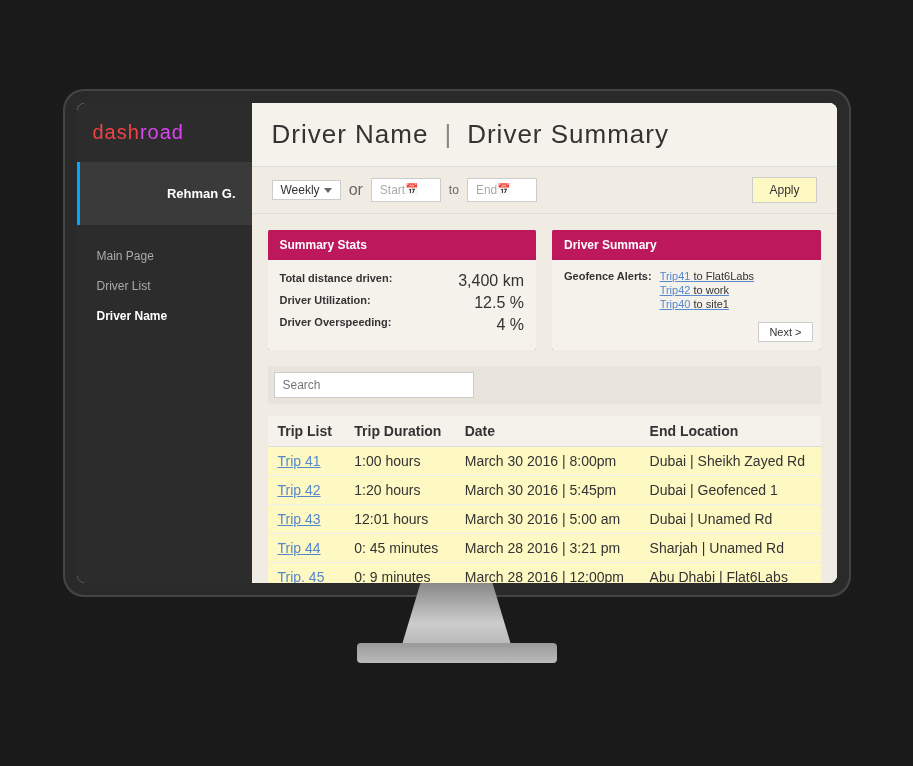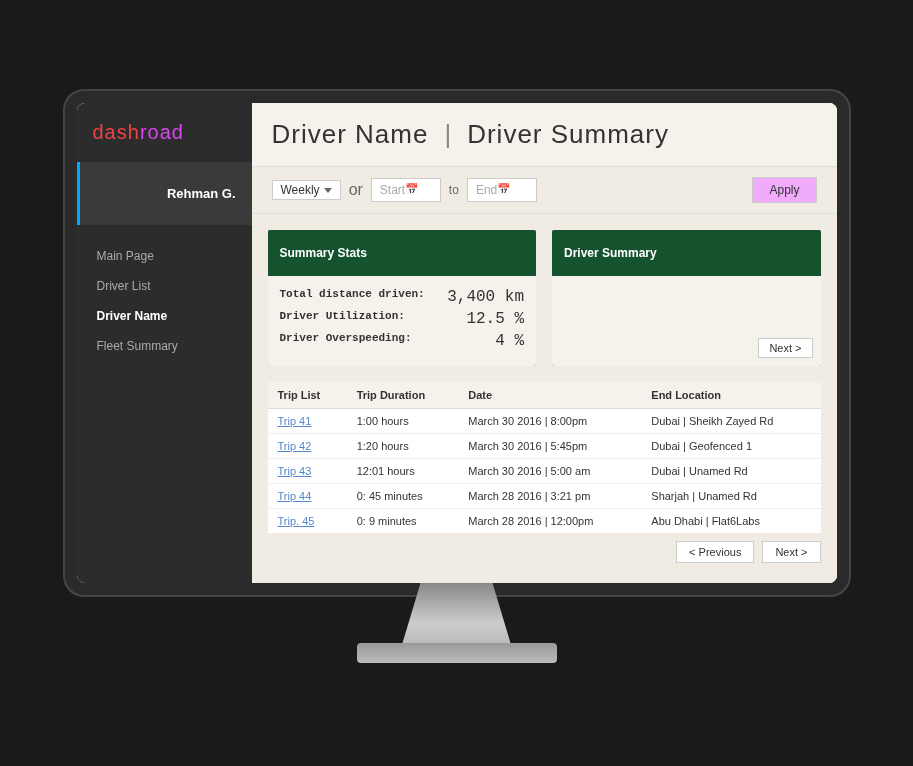--- a/index.html
+++ b/index.html
@@ -161,7 +161,7 @@
     .apply-btn {
       margin-left: auto;
       border: 1px solid #ccc;
-      background: #f0abfc;
+      background: #fef9c3;
       padding: 5px 16px;
       font-size: 12px;
       color: #333;

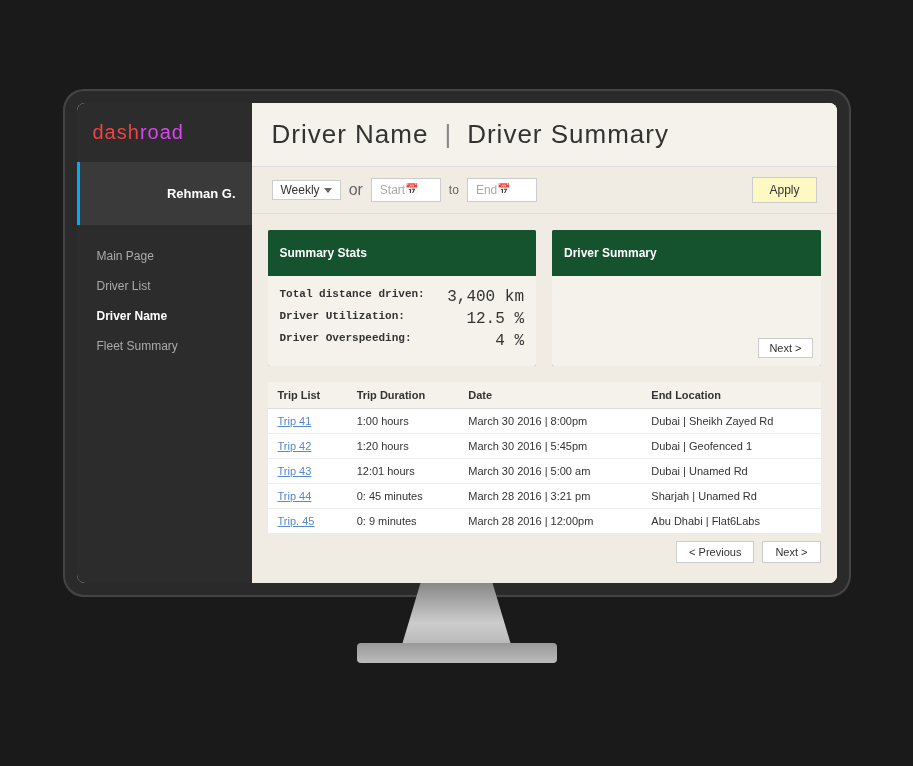--- a/index.html
+++ b/index.html
@@ -191,8 +191,8 @@
     }
 
     .card-header {
-      background: #14532d;
-      padding: 16px 12px;
+      background: #be185d;
+      padding: 8px 12px;
       font-size: 12px;
       font-weight: bold;
       color: #fff;

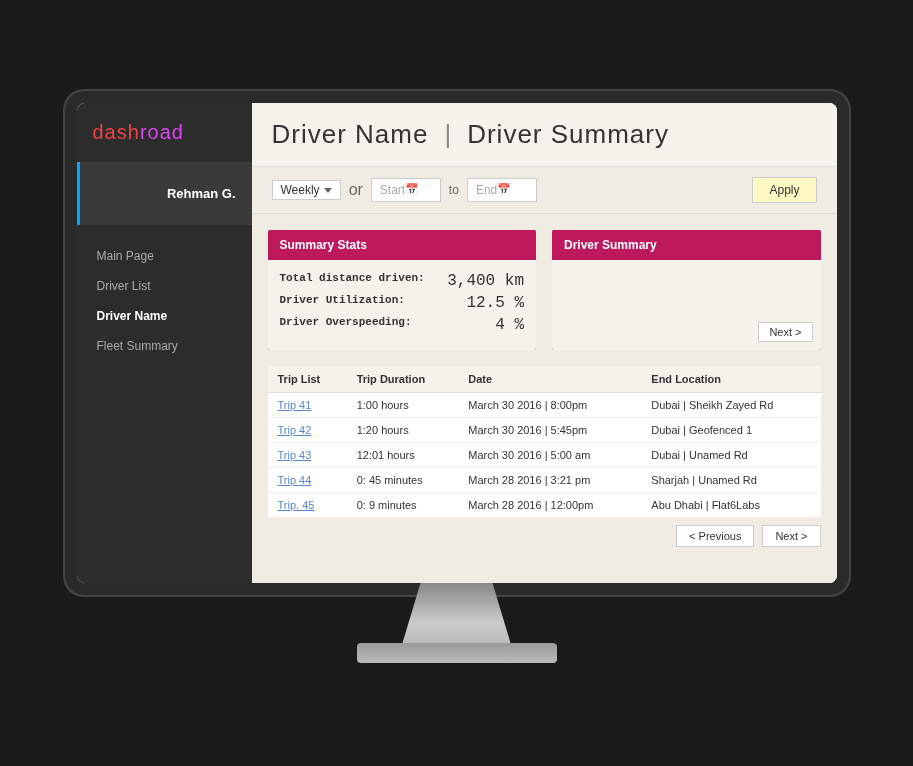--- a/index.html
+++ b/index.html
@@ -202,7 +202,6 @@
       padding: 12px;
       min-height: 90px;
       background: #f5f2ec;
-      font-family: Liberation Mono, monospace;
     }
 
     .stat-row {

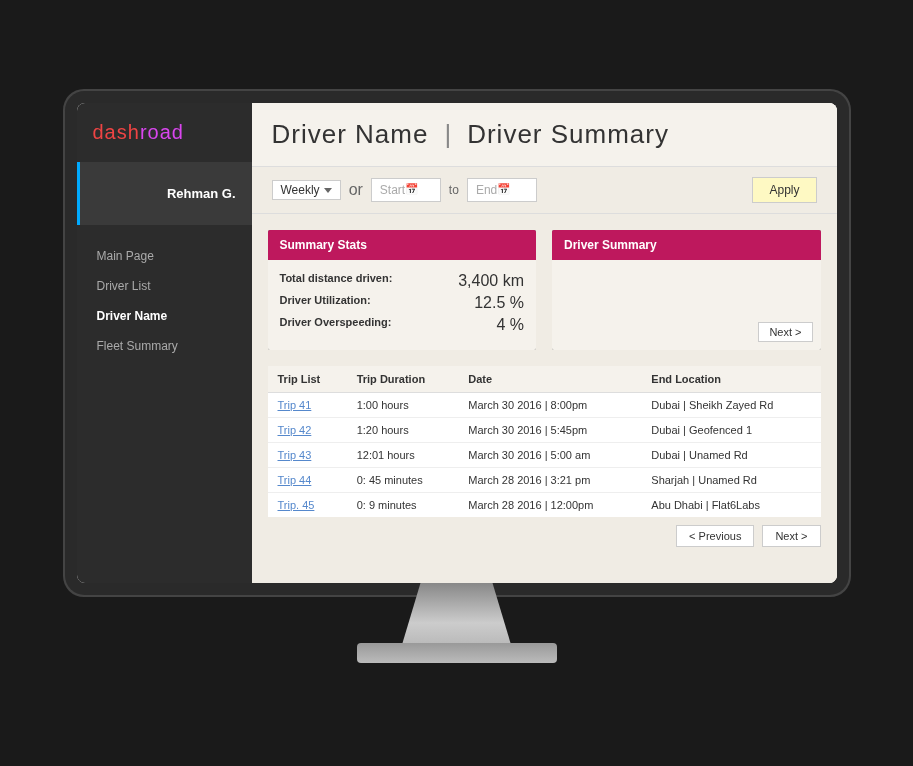--- a/index.html
+++ b/index.html
@@ -437,6 +437,20 @@
           <div class="card">
             <div class="card-header">Driver Summary</div>
             <div class="driver-summary-body">
+              <div class="alert-row">
+                <span class="alert-label">Geofence Alerts:</span>
+                <div class="alert-links">
+                  <span class="alert-link">
+                    <span>Trip41</span>&nbsp;<span style="color:#333;text-decoration:none;">to Flat6Labs</span>
+                  </span>
+                  <span class="alert-link">
+                    <span>Trip42</span>&nbsp;<span style="color:#333;text-decoration:none;">to work</span>
+                  </span>
+                  <span class="alert-link">
+                    <span>Trip40</span>&nbsp;<span style="color:#333;text-decoration:none;">to site1</span>
+                  </span>
+                </div>
+              </div>
               <button class="next-btn-small">Next &gt;</button>
             </div>
           </div>

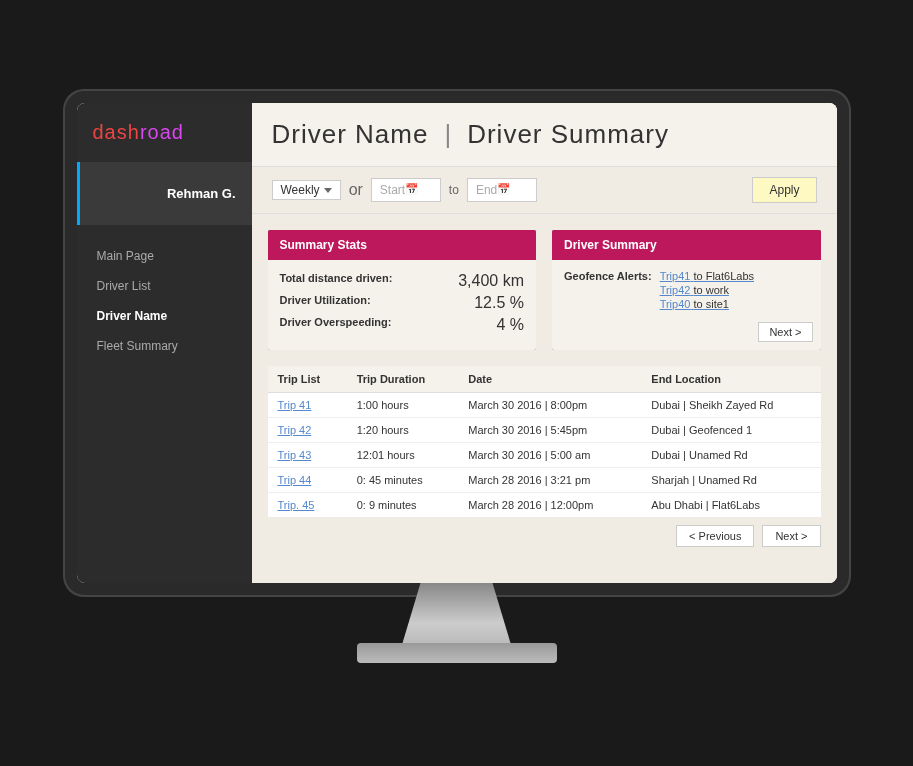--- a/index.html
+++ b/index.html
@@ -382,7 +382,6 @@
         <div class="sidebar-nav-item">Main Page</div>
         <div class="sidebar-nav-item">Driver List</div>
         <div class="sidebar-nav-item active">Driver Name</div>
-        <div class="sidebar-nav-item">Fleet Summary</div>
       </div>
     </div>
 

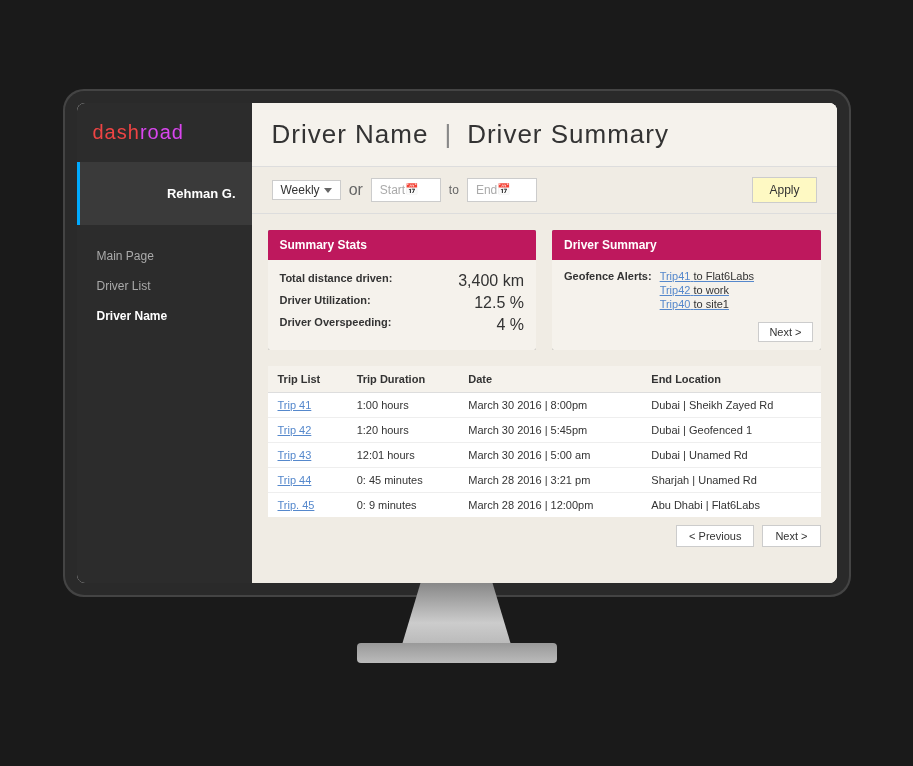--- a/index.html
+++ b/index.html
@@ -455,6 +455,9 @@
           </div>
         </div>
 
+        <div class="search-bar">
+          <input type="text" class="search-input" placeholder="Search" style="">
+        </div>
 
         <table class="trip-table">
           <thead>

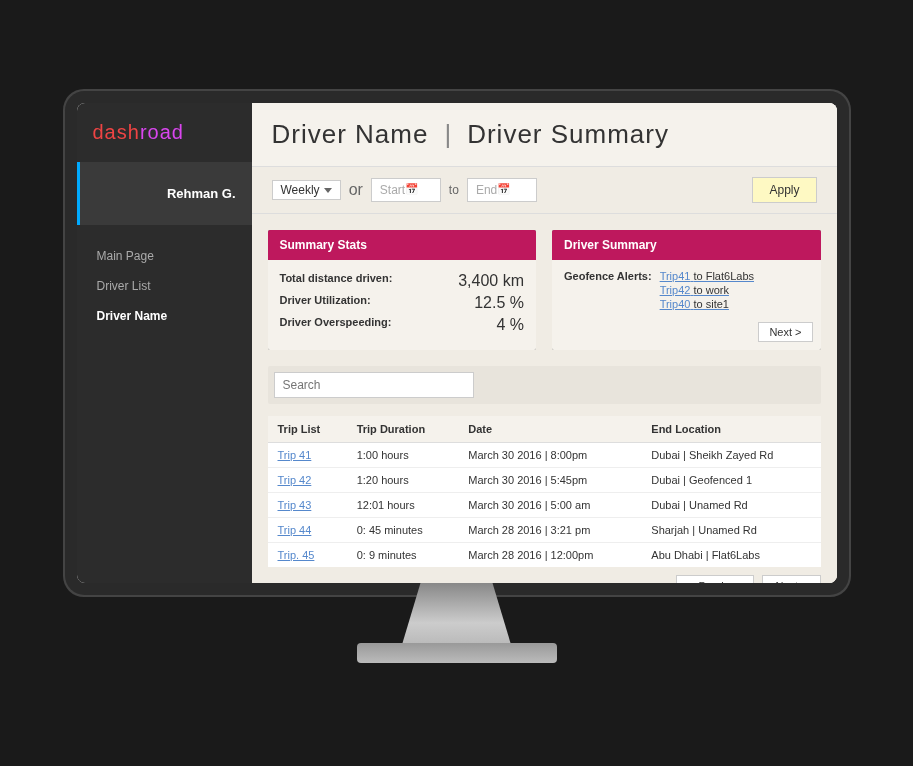--- a/index.html
+++ b/index.html
@@ -289,8 +289,8 @@
     .trip-table {
       width: 100%;
       border-collapse: collapse;
-      background: #ffffff;
-      font-size: 11px;
+      background: #fef9c3;
+      font-size: 14px;
     }
 
     .trip-table th {

